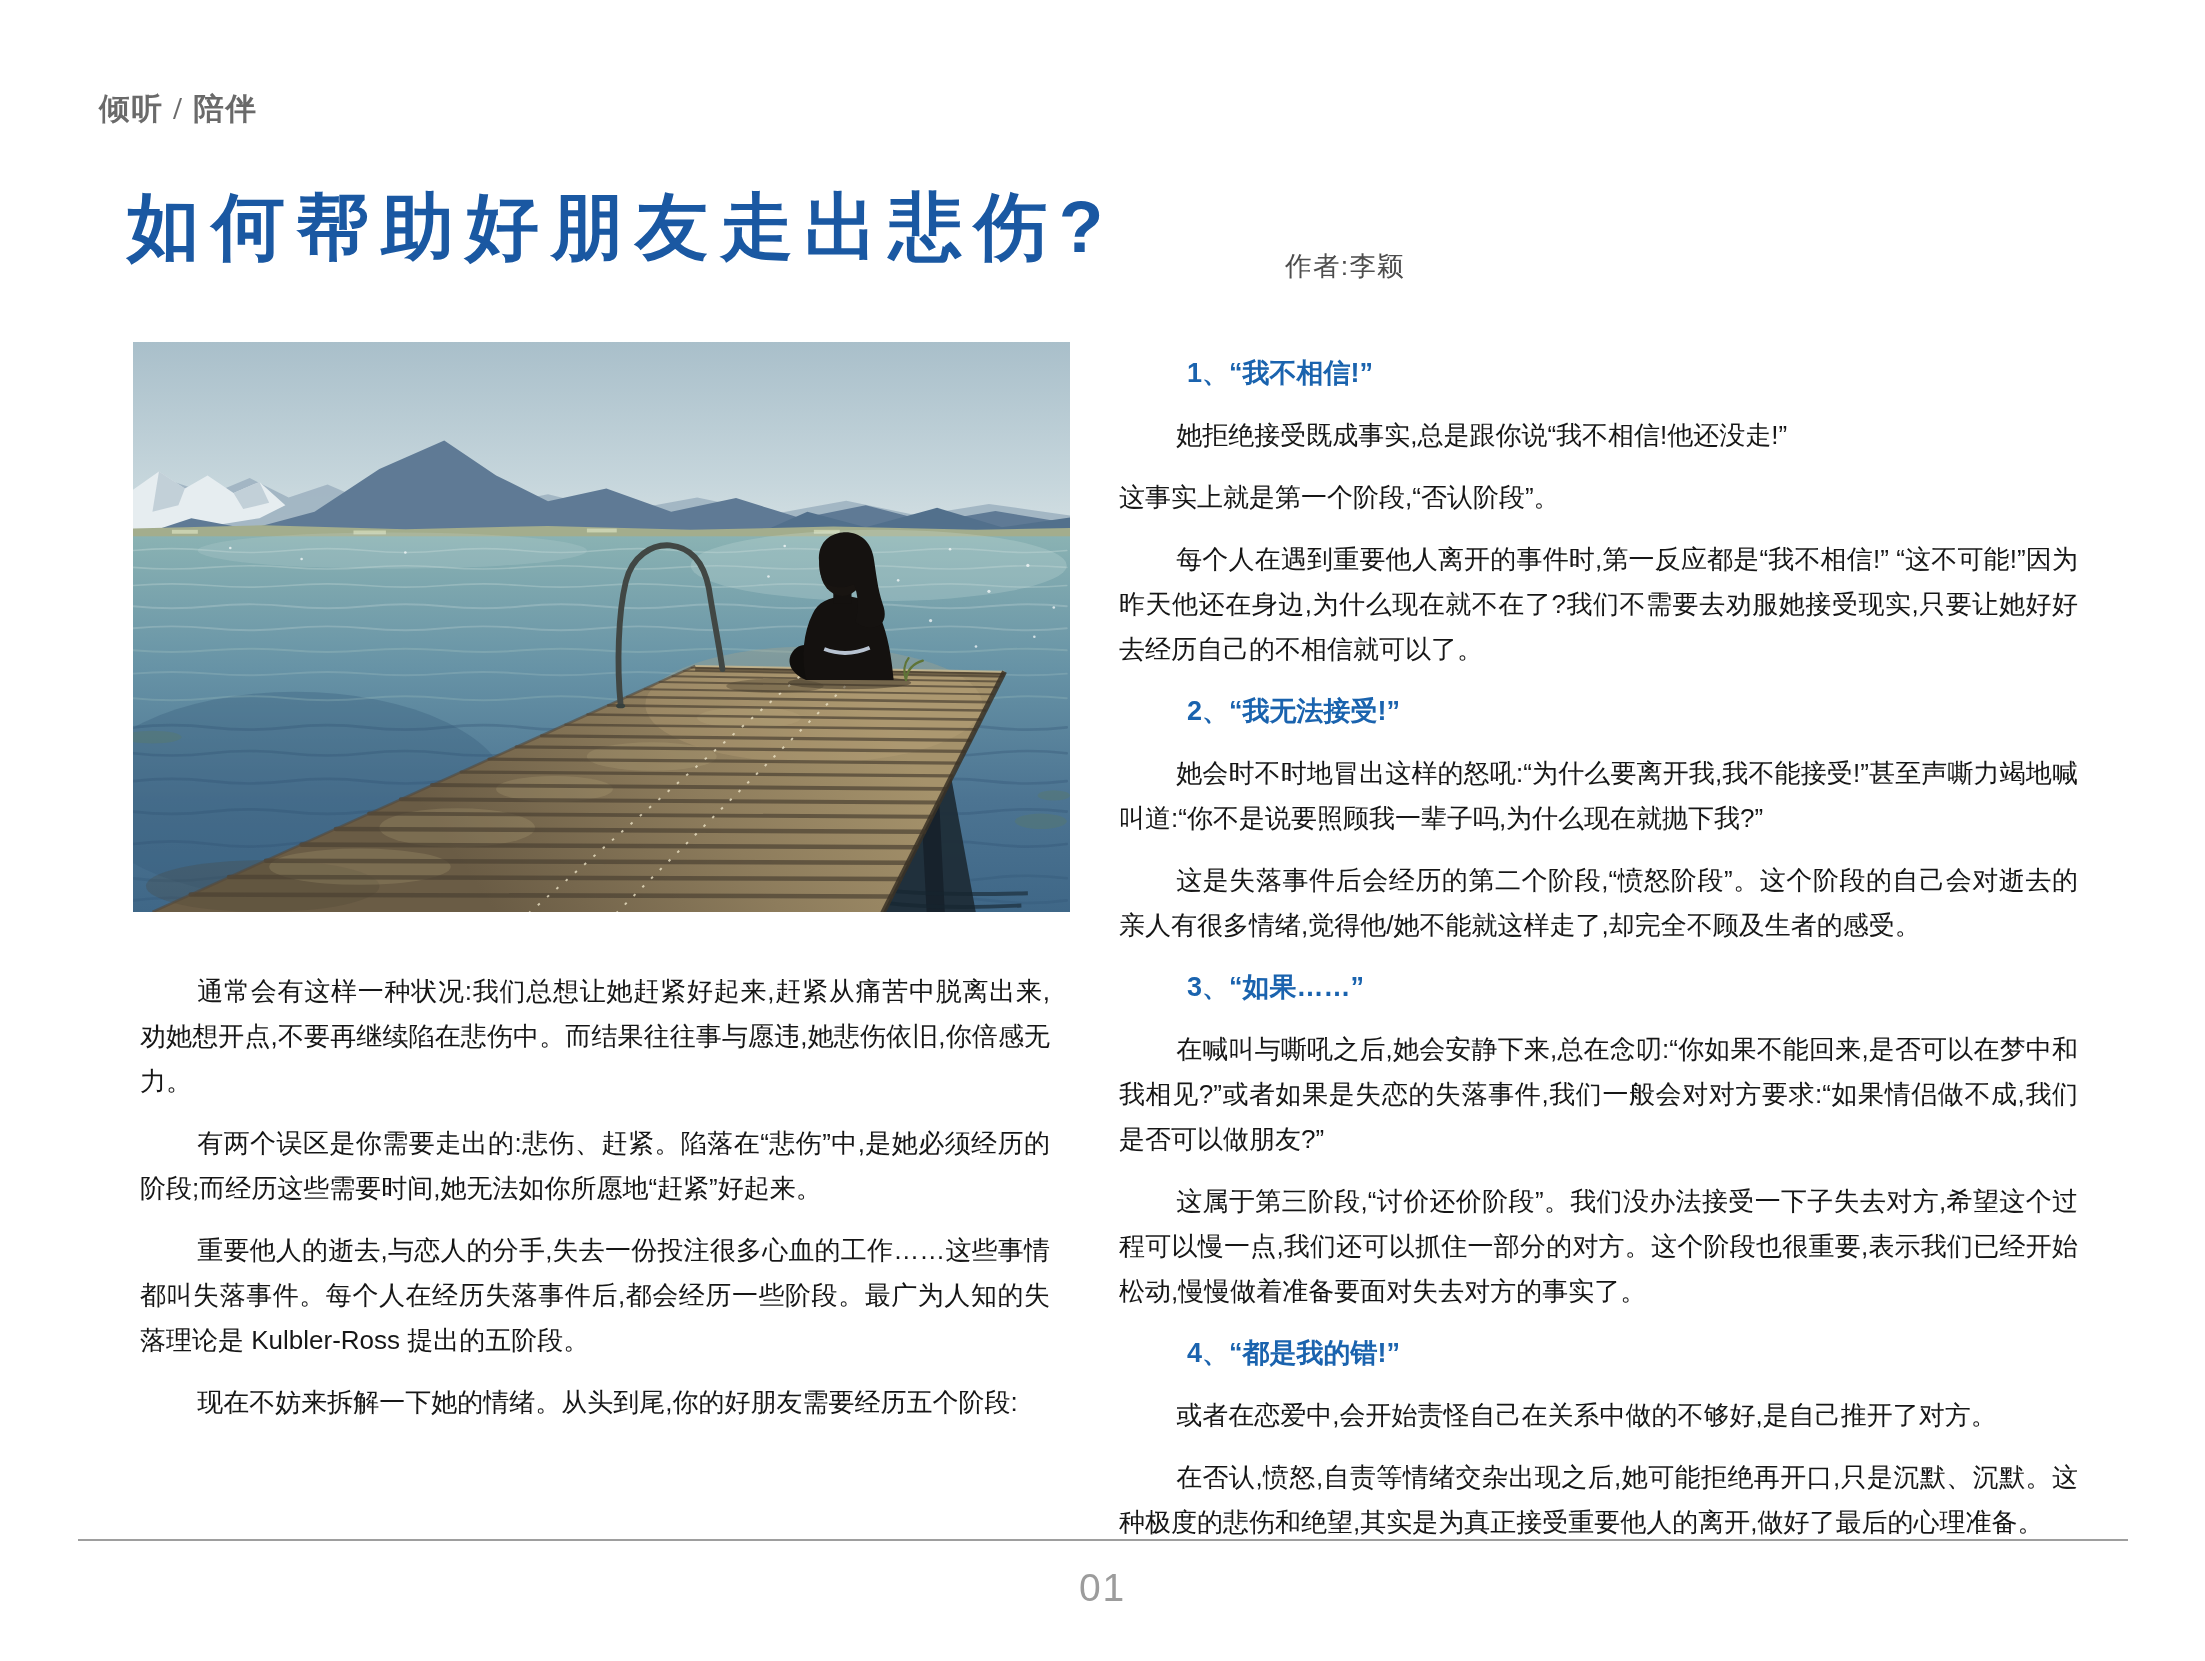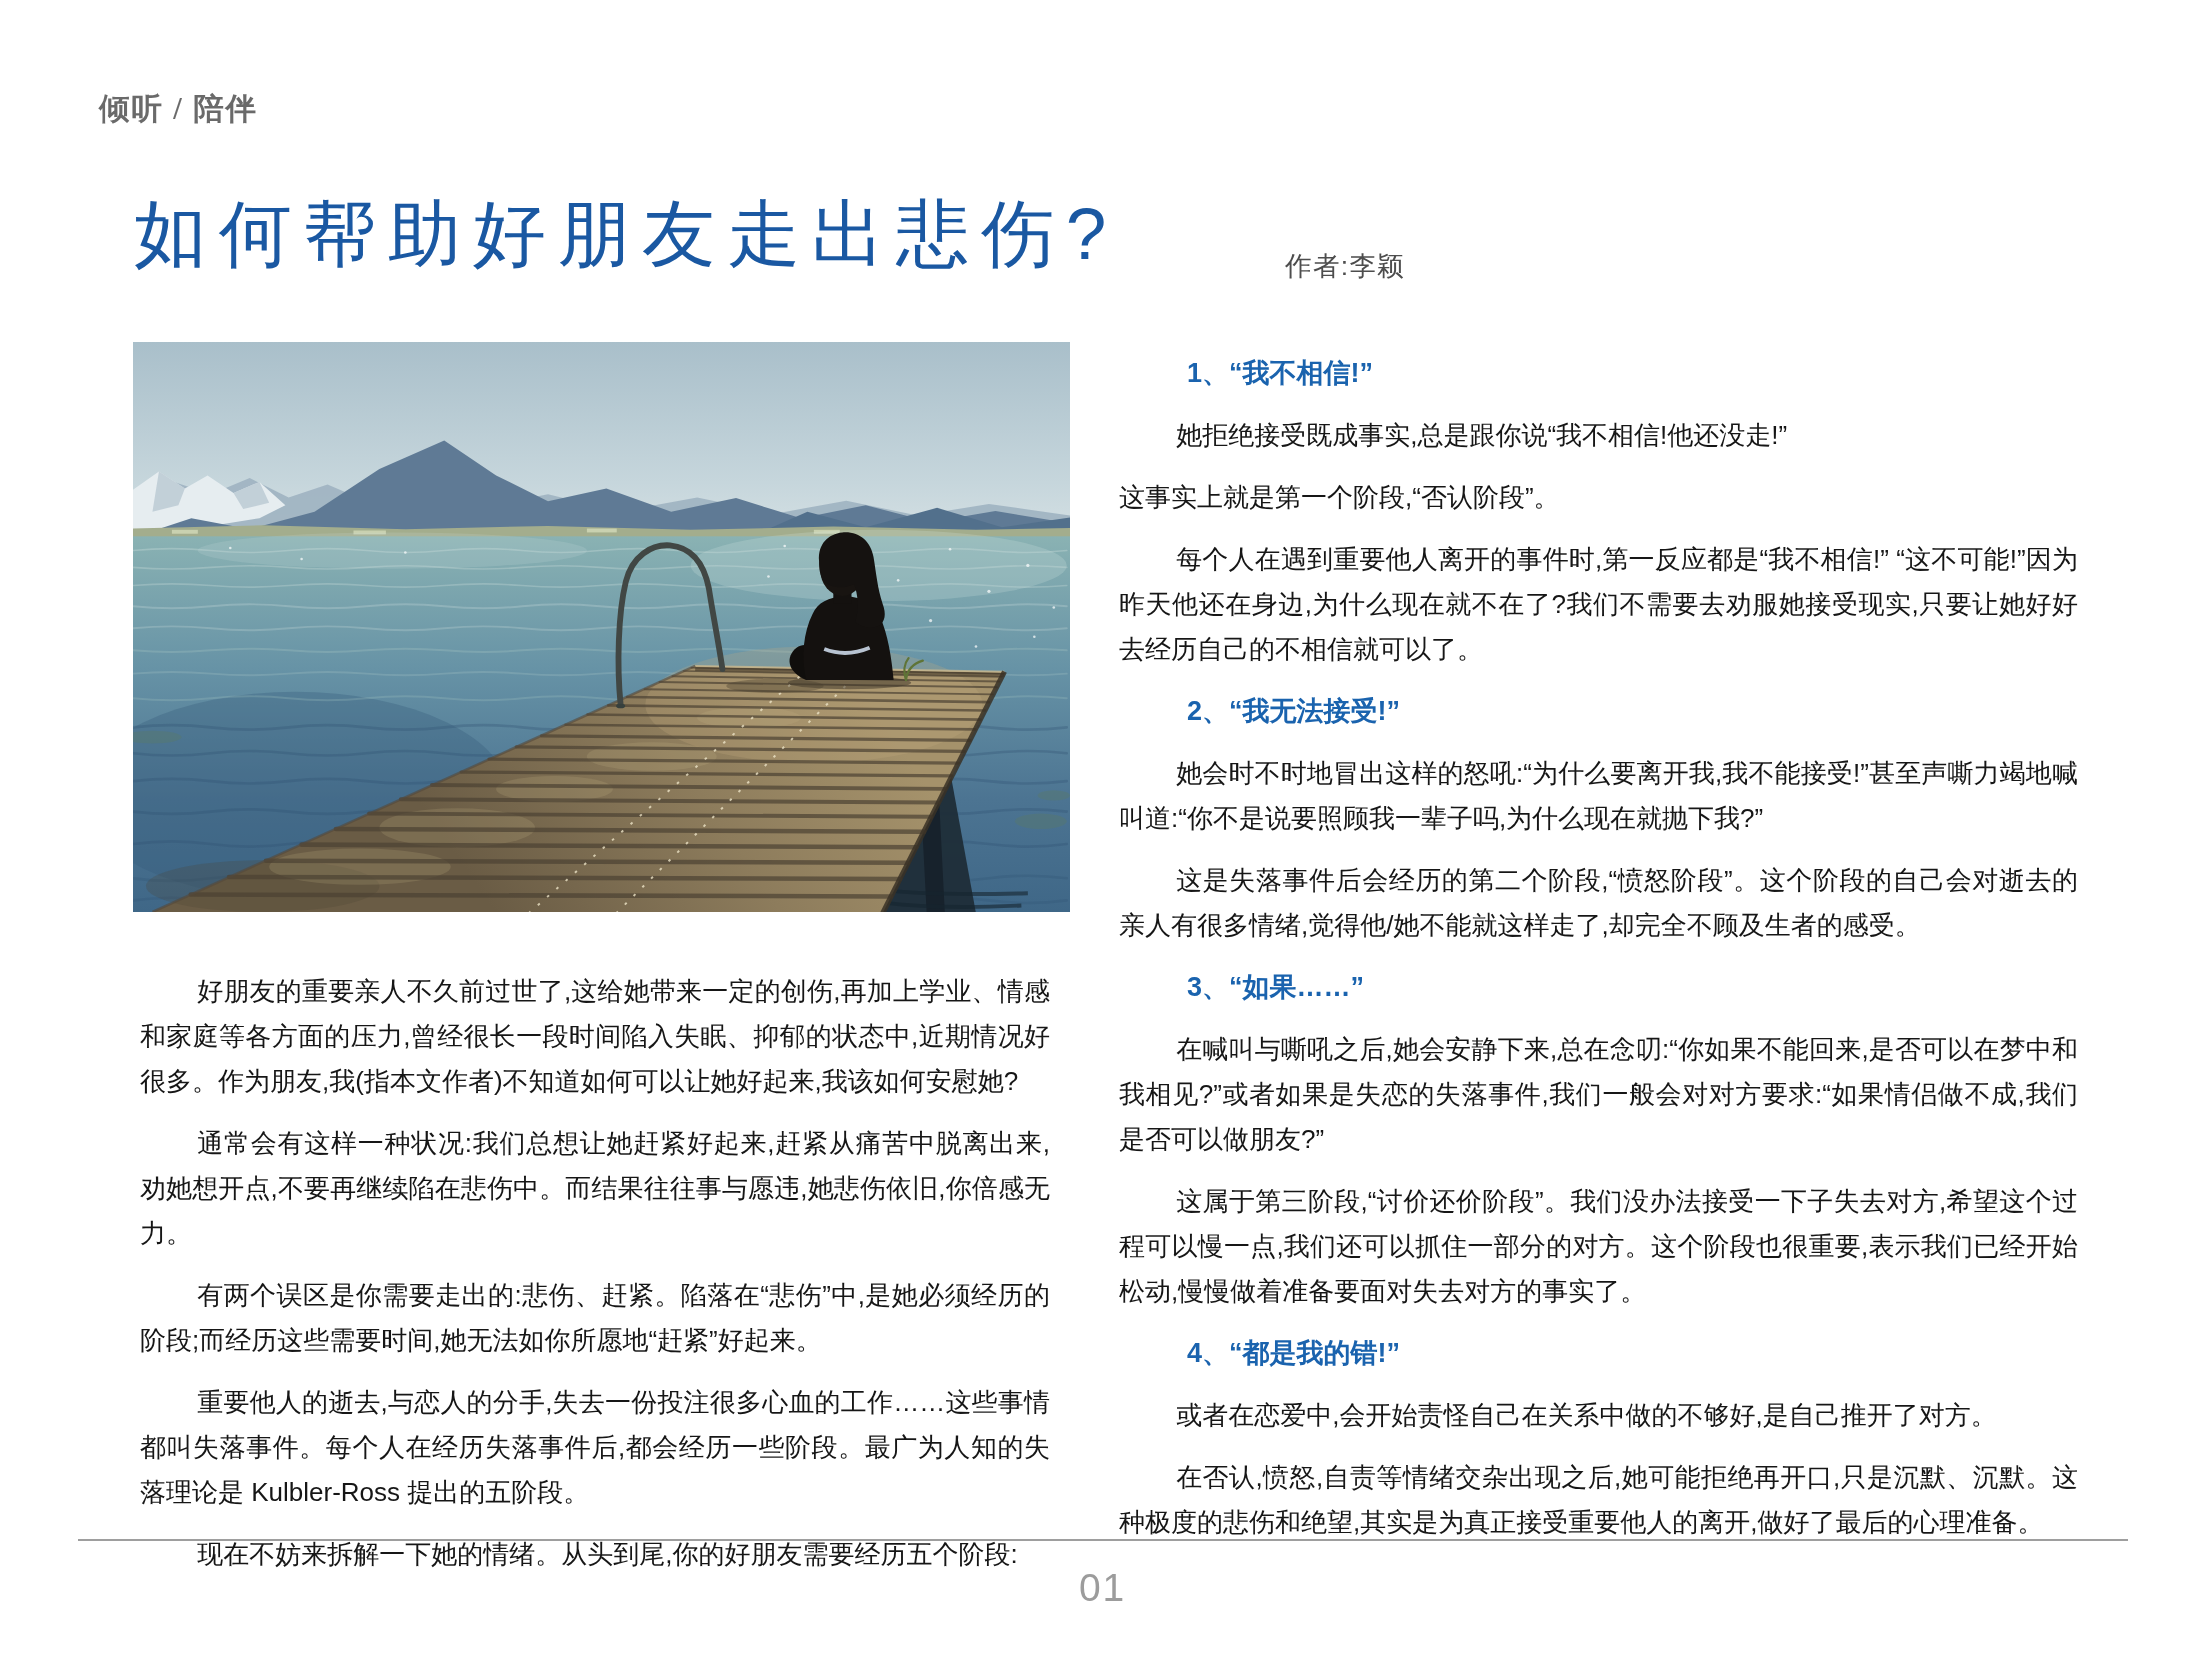--- a/index.html
+++ b/index.html
@@ -13,8 +13,8 @@
     font-size:30.5px;color:#6a6a6a;letter-spacing:1.9px;white-space:nowrap;
   }
   .title{
-    position:absolute;left:122px;top:174px;margin:12px;
-    font-size:73px;font-weight:400;color:#1a58a2;letter-spacing:11.7px;white-space:nowrap;
+    position:absolute;left:122px;top:174px;margin:5px;
+    font-size:73px;font-weight:700;color:#1a58a2;letter-spacing:11.7px;white-space:nowrap;
   }
   .author{
     position:absolute;left:1285px;top:248px;

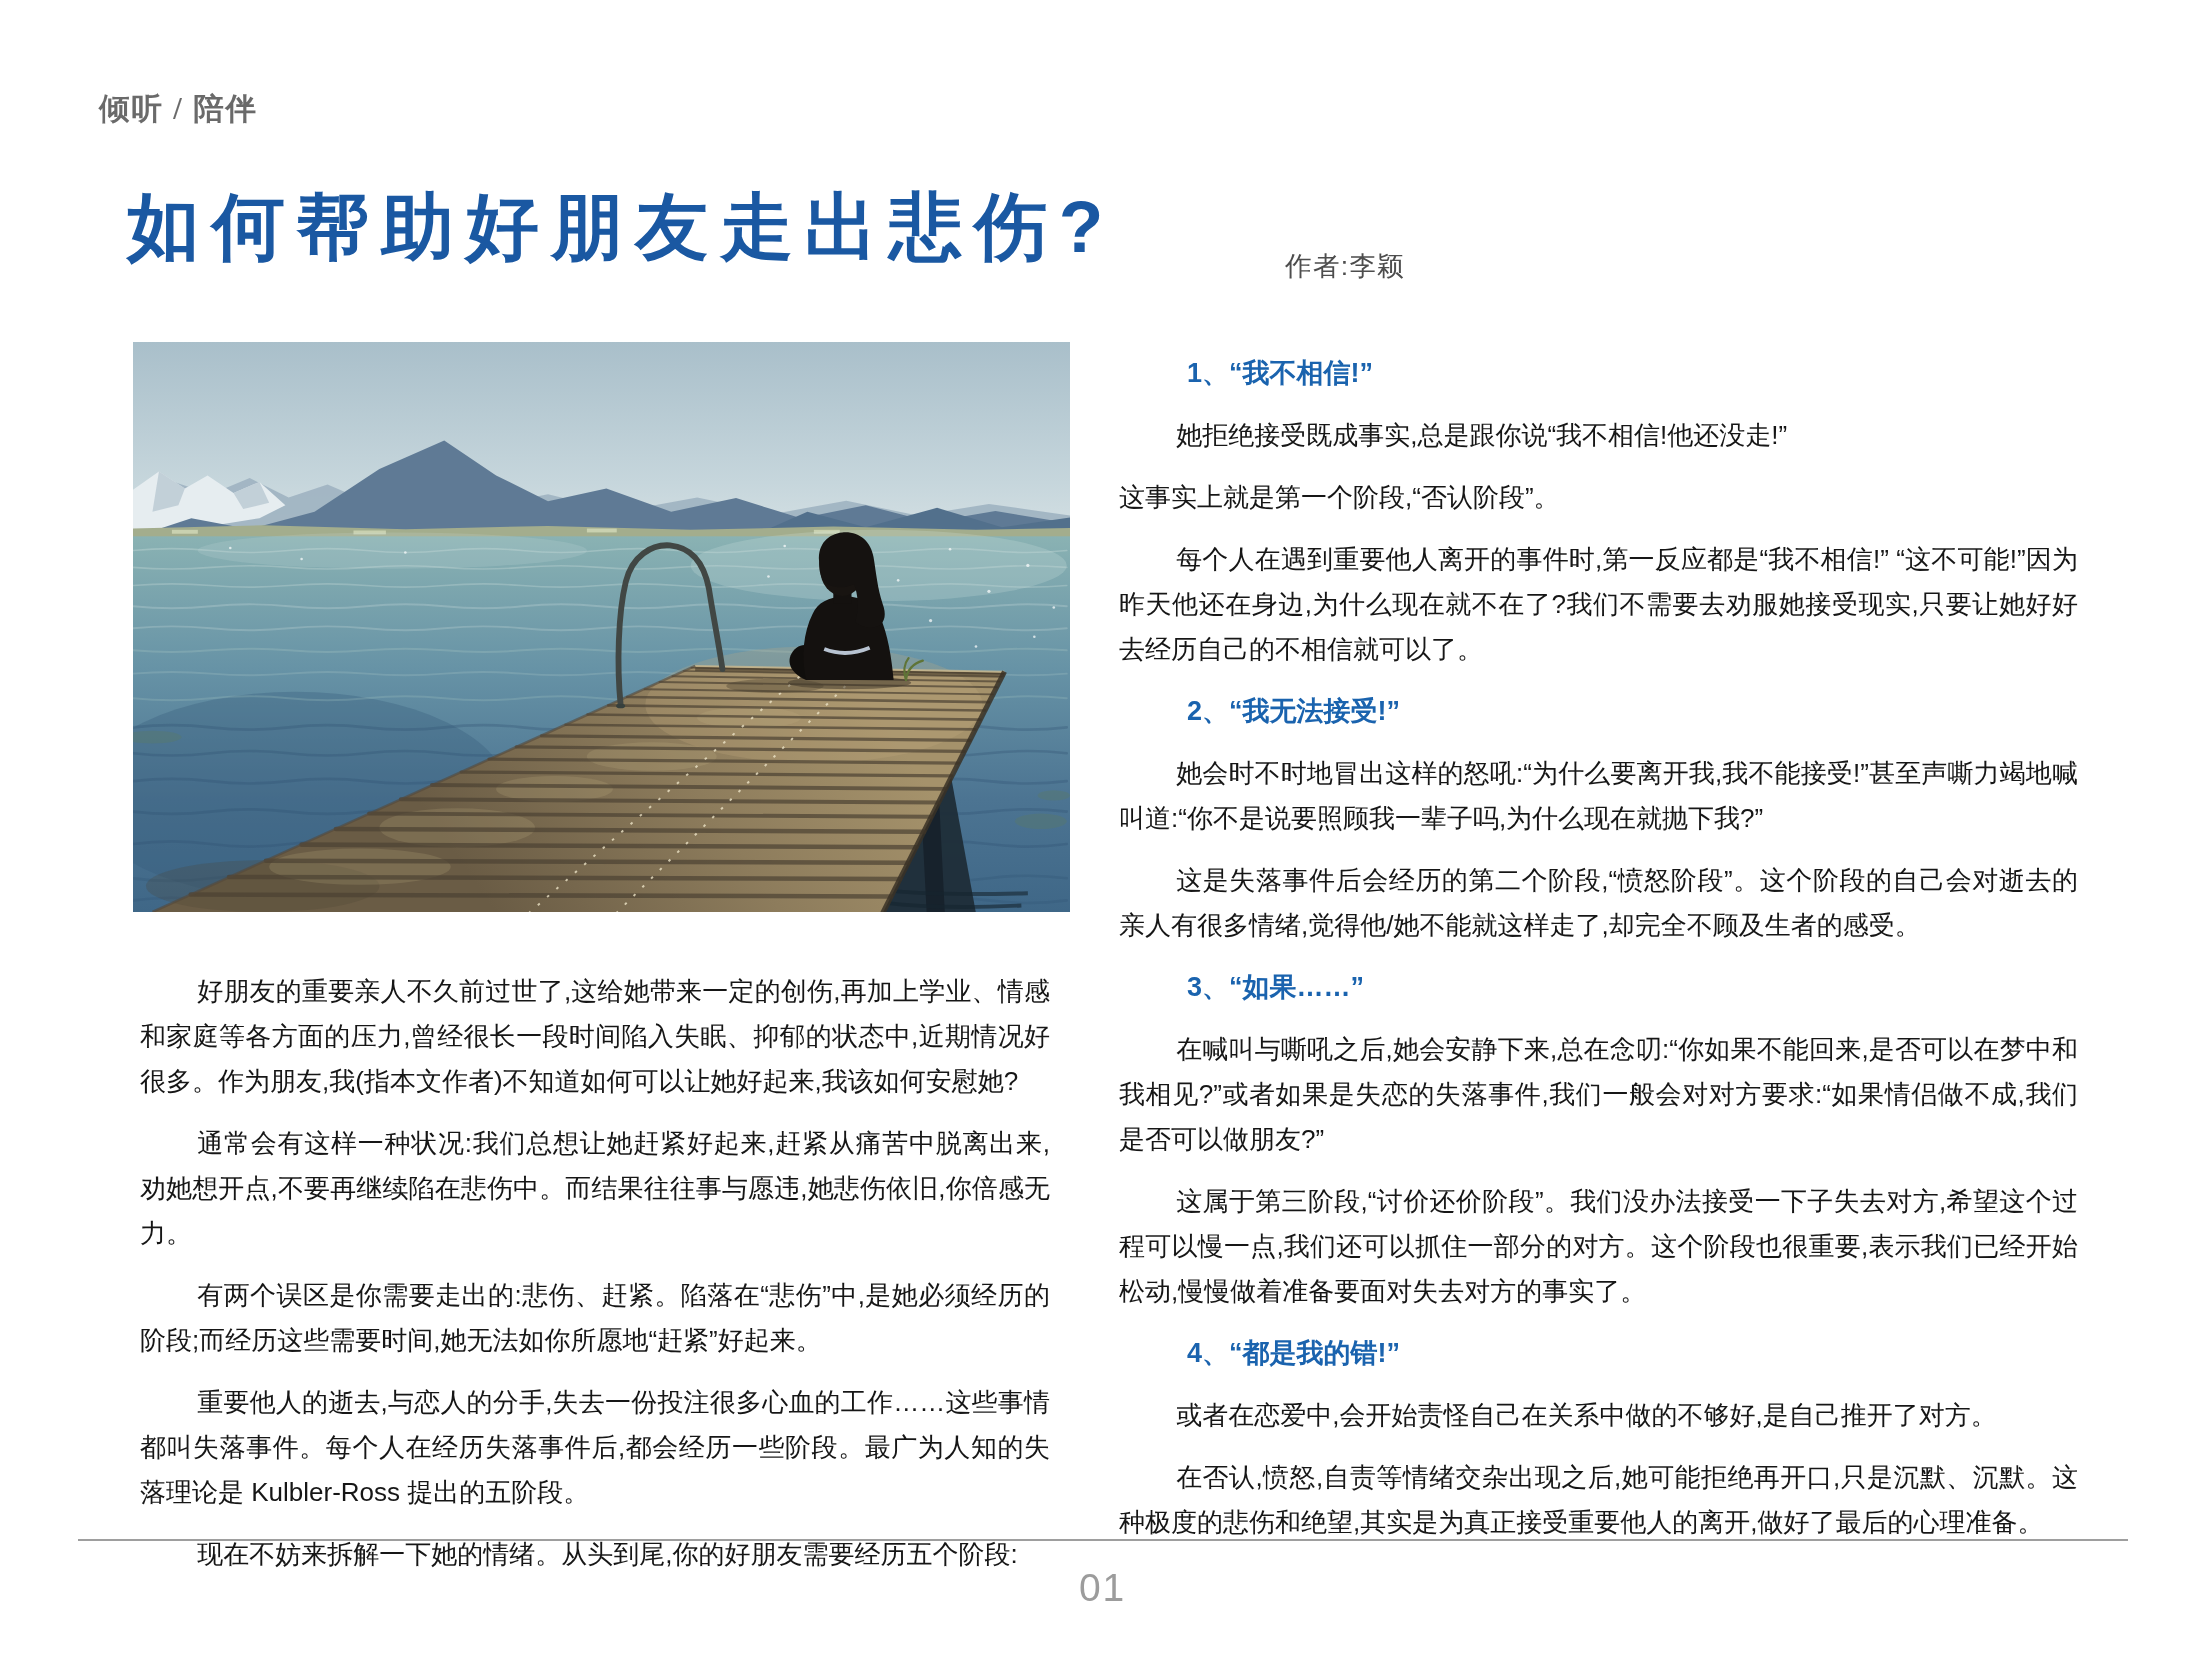--- a/index.html
+++ b/index.html
@@ -212,7 +212,6 @@
   </figure>
 
   <div class="col left-col">
-    <p class="ind">好朋友的重要亲人不久前过世了,这给她带来一定的创伤,再加上学业、情感和家庭等各方面的压力,曾经很长一段时间陷入失眠、抑郁的状态中,近期情况好很多。作为朋友,我(指本文作者)不知道如何可以让她好起来,我该如何安慰她?</p>
     <p class="ind">通常会有这样一种状况:我们总想让她赶紧好起来,赶紧从痛苦中脱离出来,劝她想开点,不要再继续陷在悲伤中。而结果往往事与愿违,她悲伤依旧,你倍感无力。</p>
     <p class="ind">有两个误区是你需要走出的:悲伤、赶紧。陷落在“悲伤”中,是她必须经历的阶段;而经历这些需要时间,她无法如你所愿地“赶紧”好起来。</p>
     <p class="ind">重要他人的逝去,与恋人的分手,失去一份投注很多心血的工作……这些事情都叫失落事件。每个人在经历失落事件后,都会经历一些阶段。最广为人知的失落理论是 Kulbler-Ross 提出的五阶段。</p>

